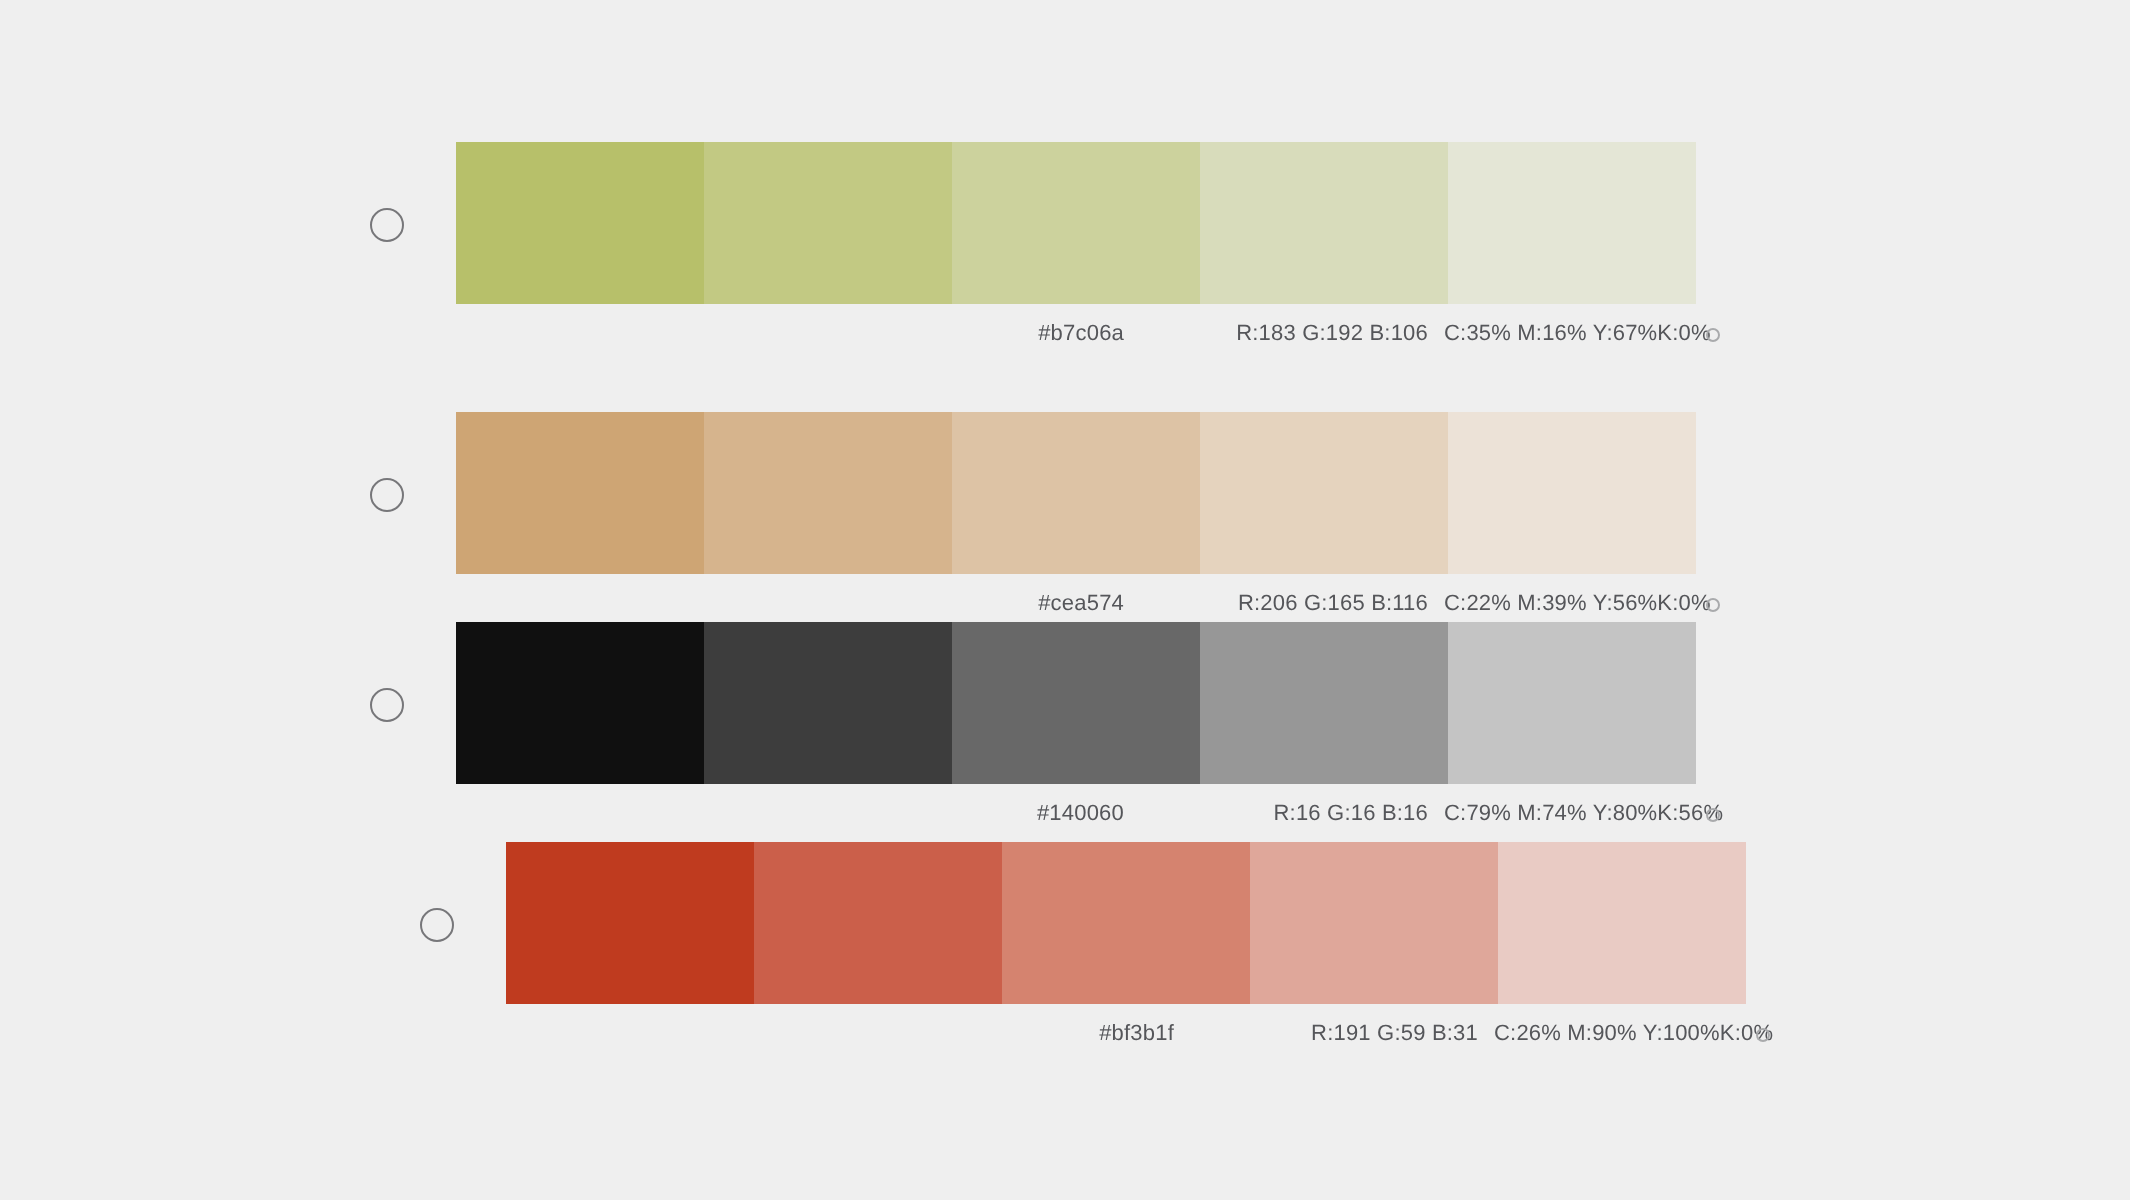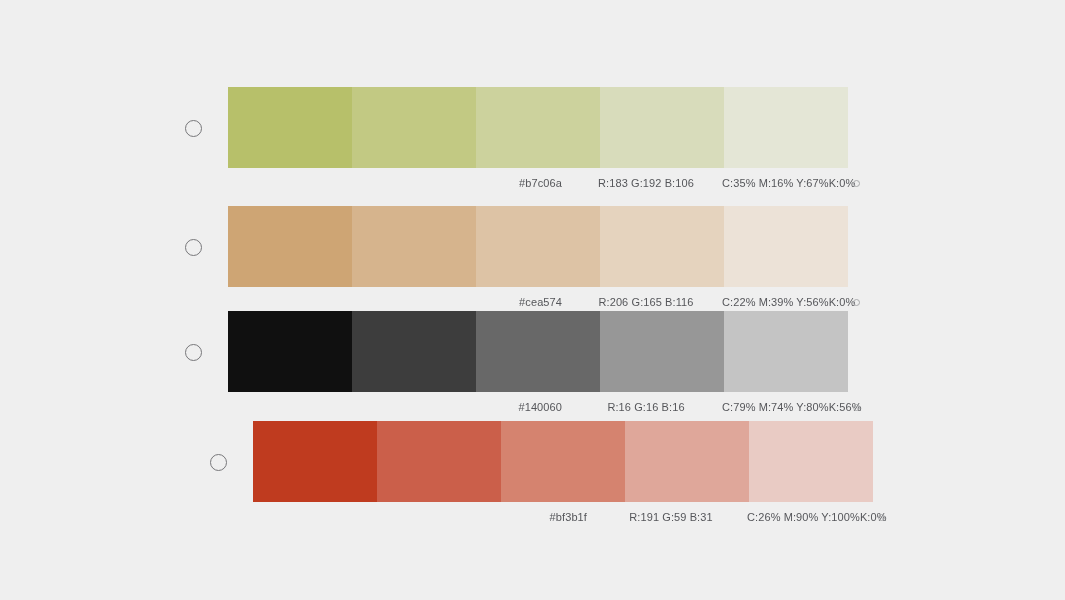--- a/index.html
+++ b/index.html
@@ -121,7 +121,7 @@
 <body style="background: rgb(239, 239, 239);">
 
 <div id="palette-list">
-    <div class="palette-row" style="top: 87px;">
+    <div class="palette-row" style="top: 71px;">
       <div class="row-radio" style="top: 33px;"></div>
       <div class="swatch-strip">
         <div class="swatch" title="#b7c06a" style="background: rgb(183, 192, 106);"></div>

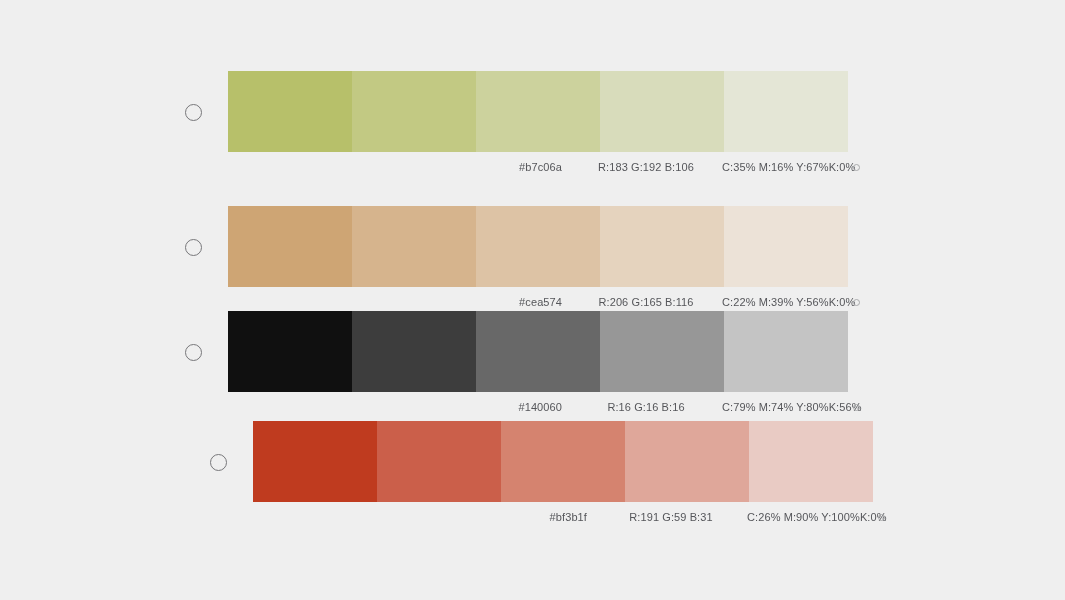--- a/index.html
+++ b/index.html
@@ -87,7 +87,7 @@
     font-size: 11px;
     color: #55565a;
     letter-spacing: 0.1px;
-    text-align: center;
+    text-align: right;
     width: 144px;
     padding-right: 8px;
     box-sizing: border-box;

